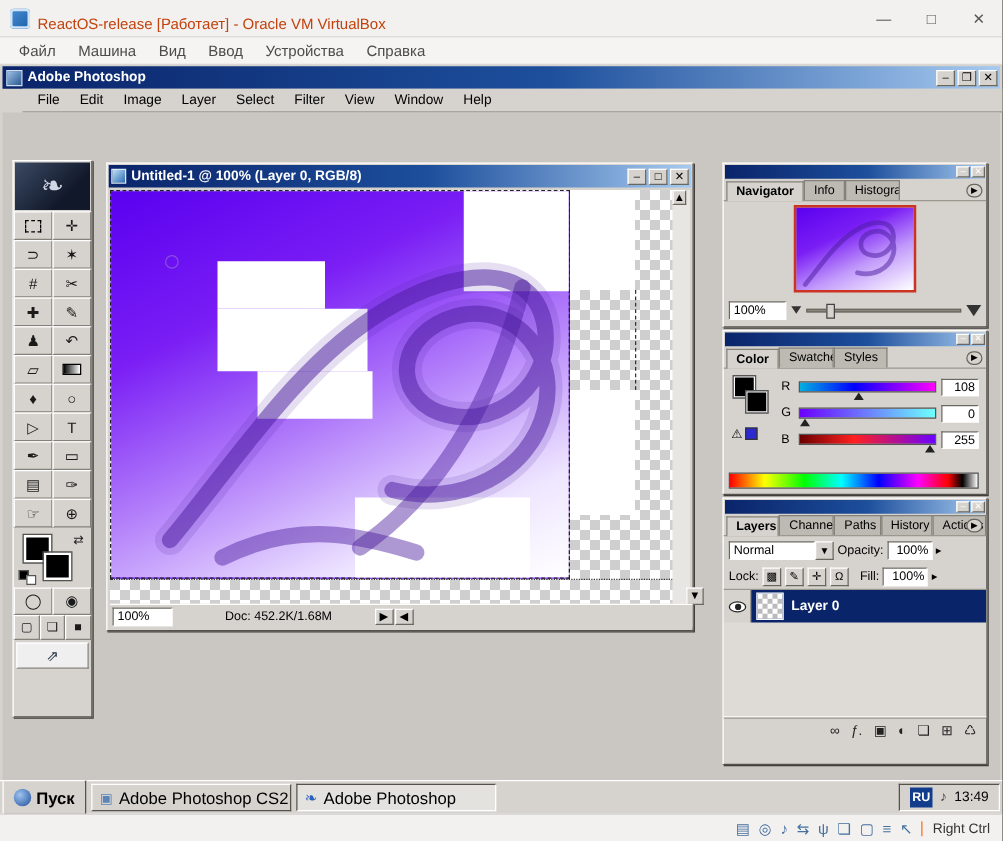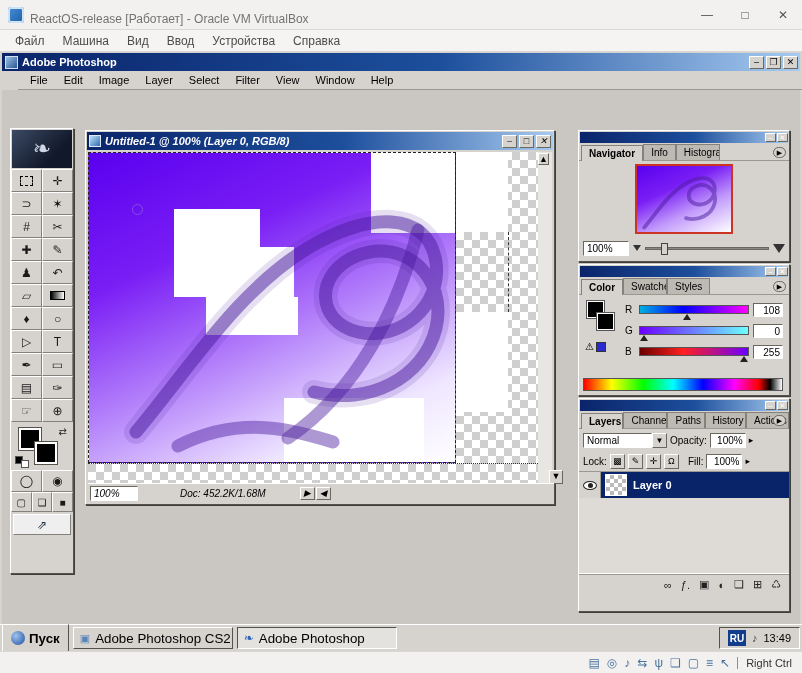--- a/index.html
+++ b/index.html
@@ -14,7 +14,7 @@
     background:#f2f1f0; border-bottom:1px solid #d9d8d6; display:flex; align-items:center; }
   .vbox-icon { width:16px; height:16px; margin:0 6px 0 8px; border-radius:3px;
     background:linear-gradient(135deg,#4a8fd4,#1b5fa8); box-shadow:inset 0 0 0 2px #cfe3f7; }
-  .vbox-title { color:#737373; font-size:12px;margin-top:9px; }
+  .vbox-title { color:#c2410c; font-size:12px;margin-top:9px; }
   .vbox-caption-btns { margin-left:auto; display:flex; }
   .cap-btn { width:38px; height:29px; display:flex; align-items:center; justify-content:center;
     color:#555; font-size:12px; }

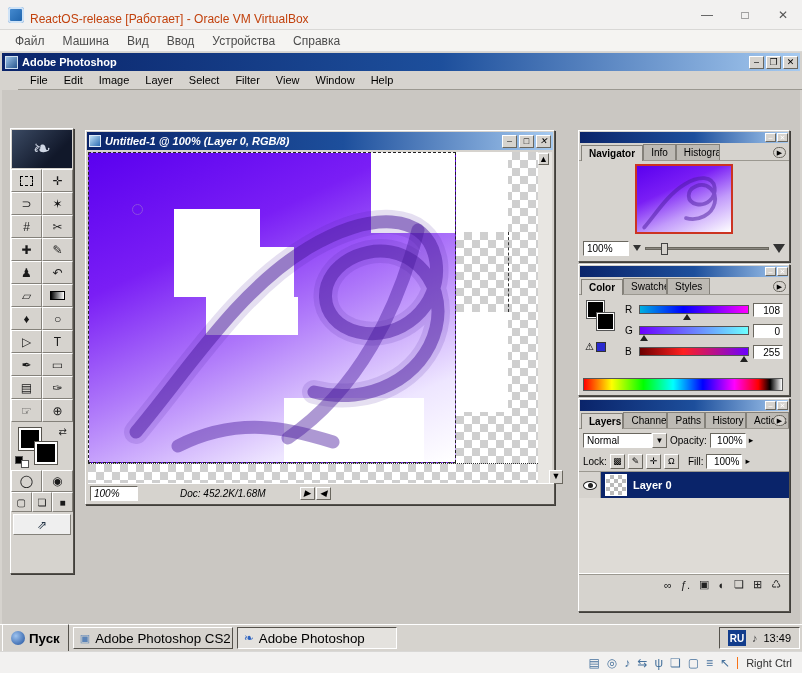--- a/index.html
+++ b/index.html
@@ -67,7 +67,7 @@
   
   .doc-window { position:absolute; left:85px; top:130px; width:470px; height:375px;
     background:#d6d3ce; border:1px solid; border-color:#fff #55524c #55524c #fff;
-    box-shadow:1px 1px 0 #403e3a;font-style:italic; }
+    box-shadow:1px 1px 0 #403e3a; }
   .doc-titlebar { height:18px; margin:1px; display:flex; align-items:center; padding:0 2px; }
   .doc-icon { width:12px; height:12px; background:linear-gradient(135deg,#bfe0f7,#2d6db3); border:1px solid #dce9f5; }
   .doc-title { font-weight:bold; font-size:11px; margin-left:4px; white-space:nowrap; }

